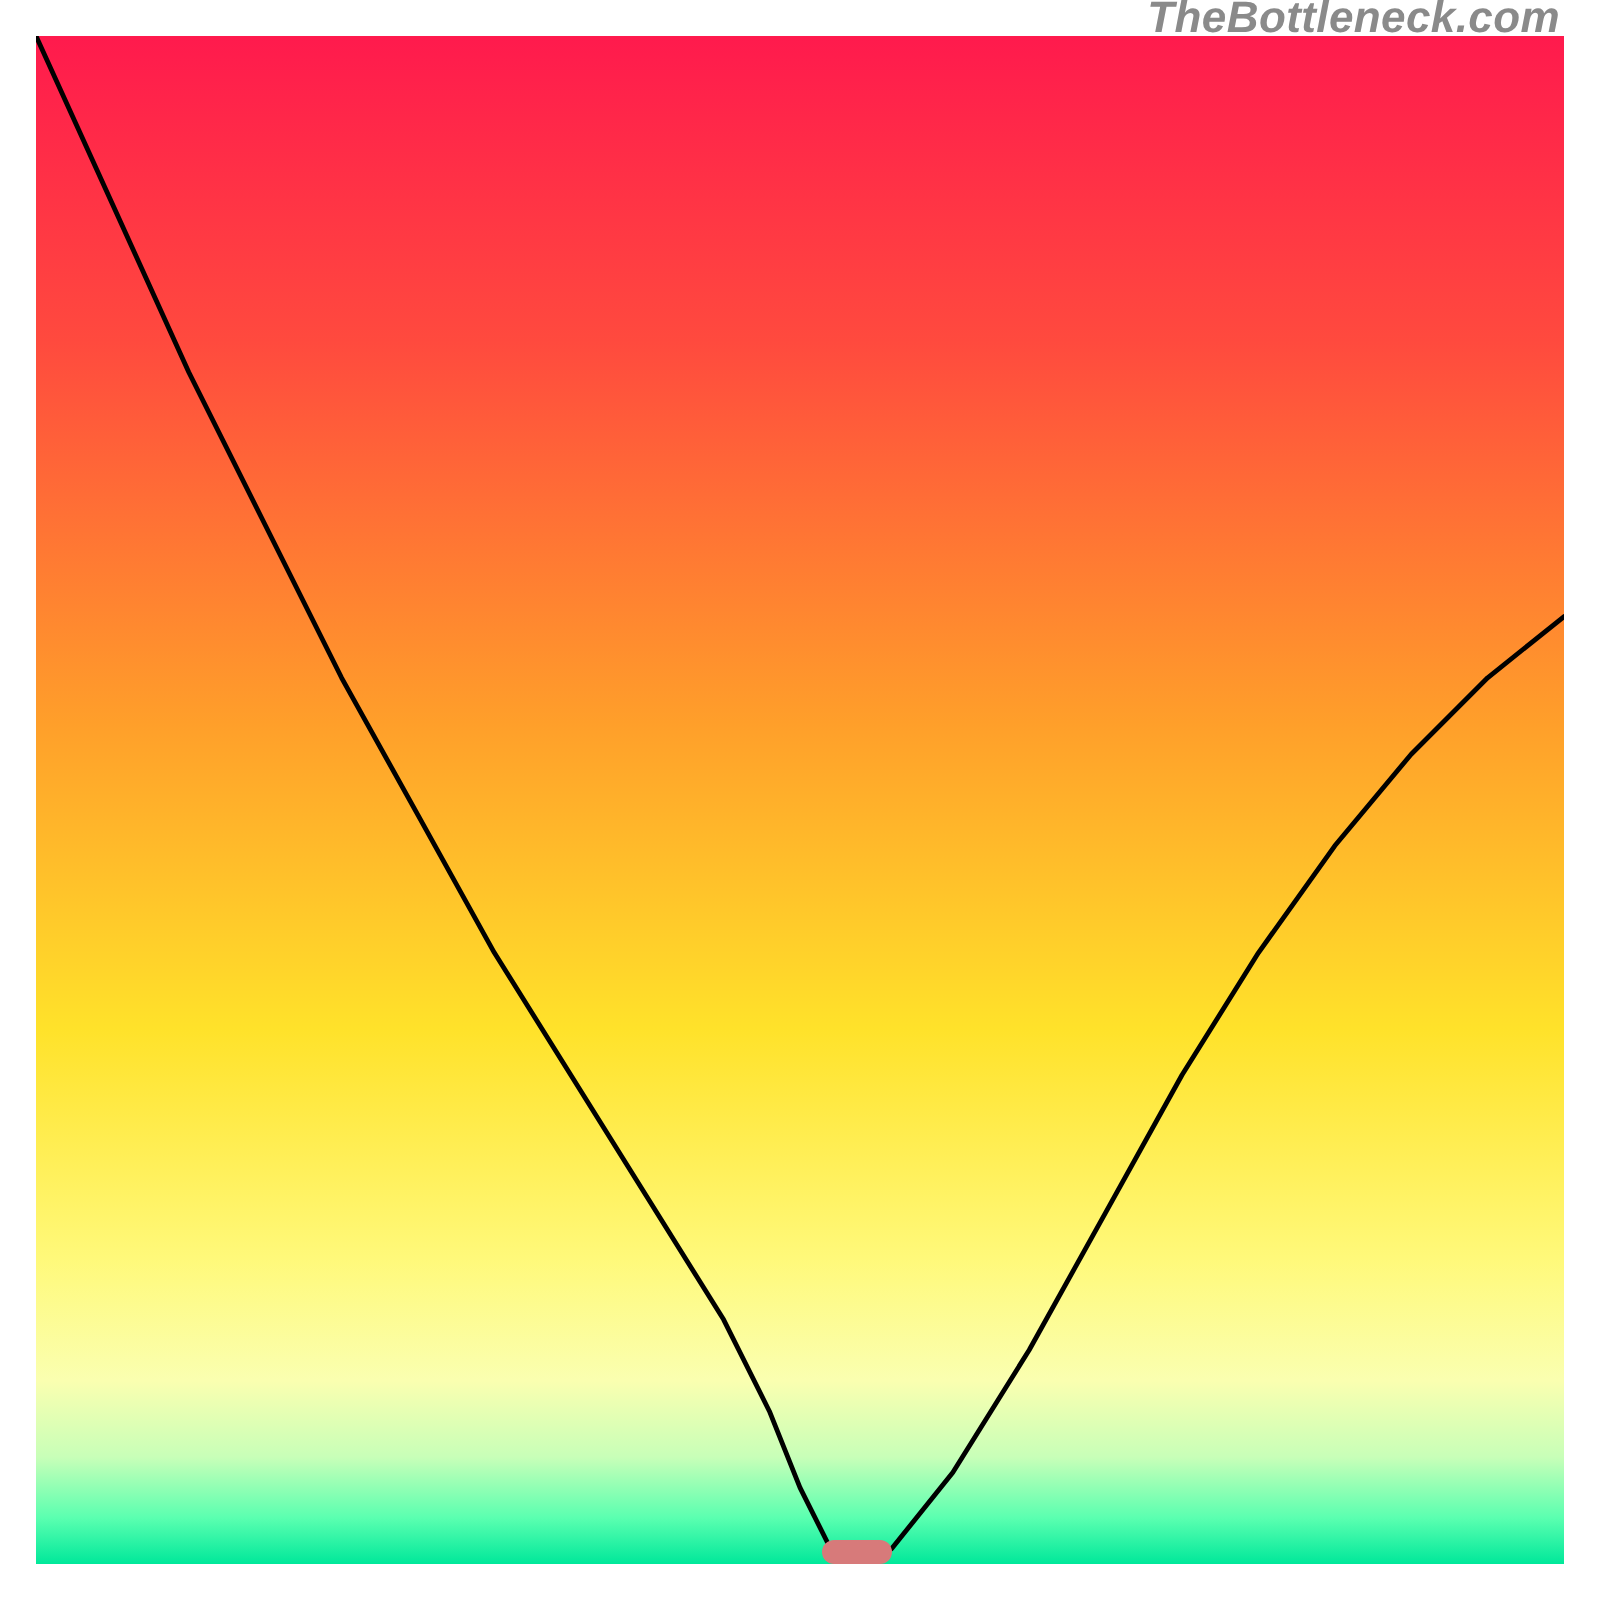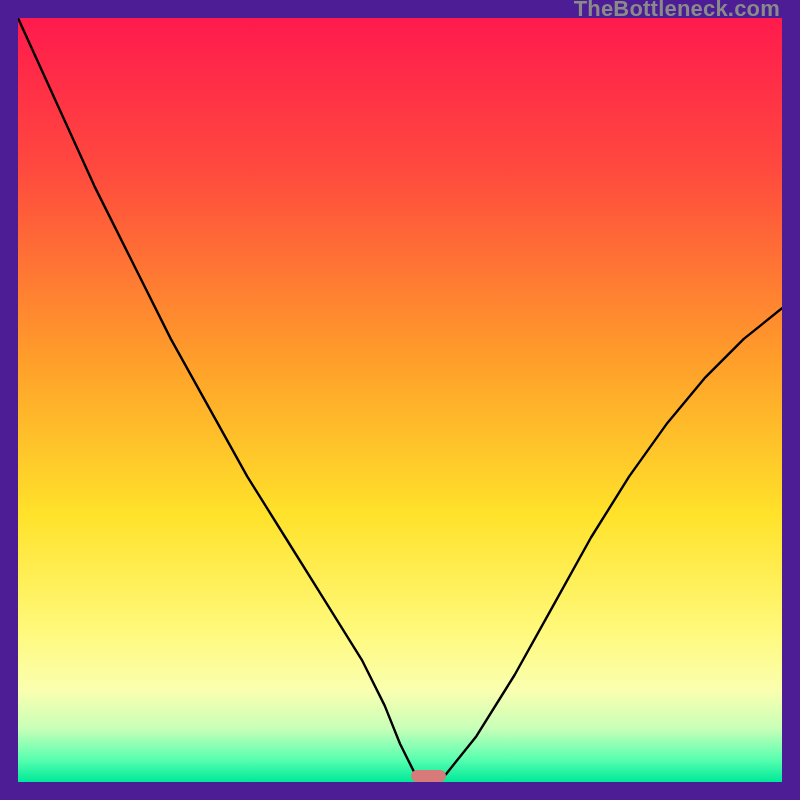--- a/index.html
+++ b/index.html
@@ -16,7 +16,8 @@
     top: 0;
     width: 800px;
     height: 800px;
-    background: #4c1d95;
+    background: #ffffff;
+    font-style: italic;
   }
   .plot {
     position: absolute;

